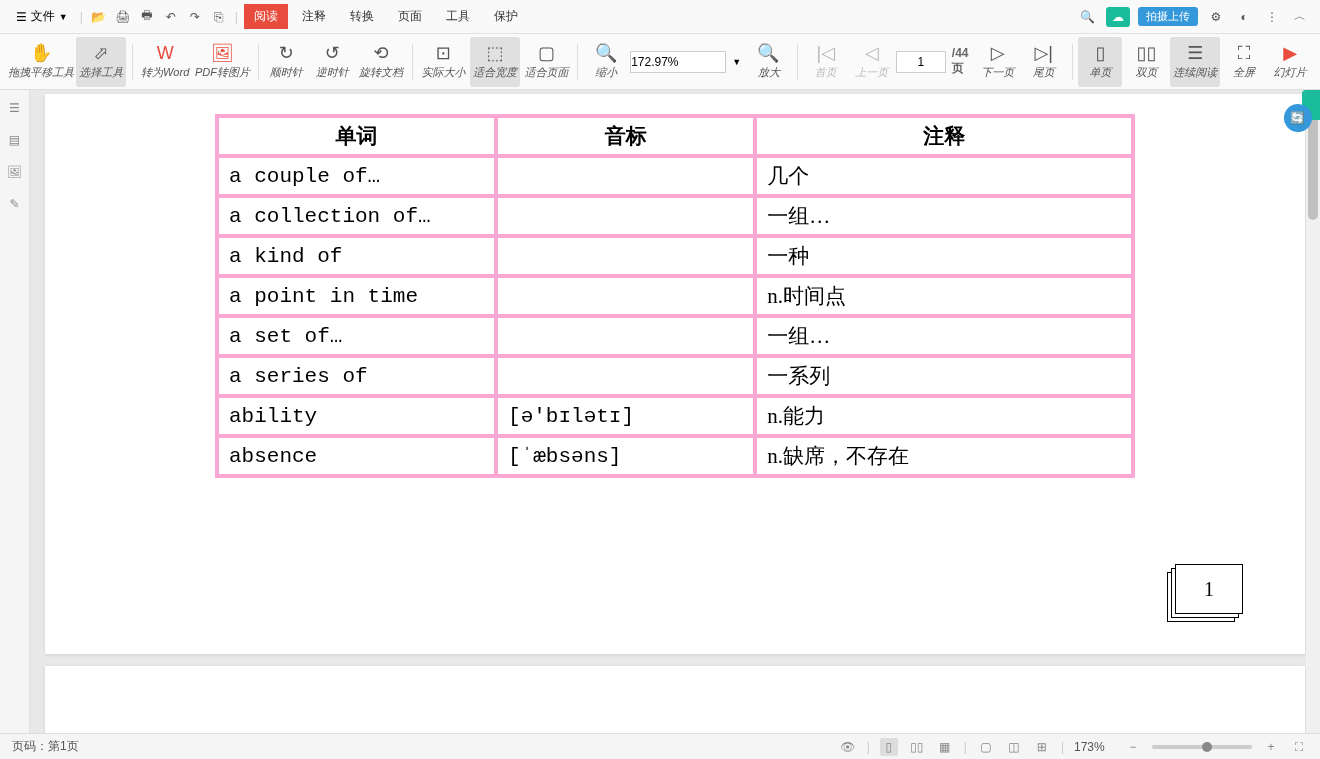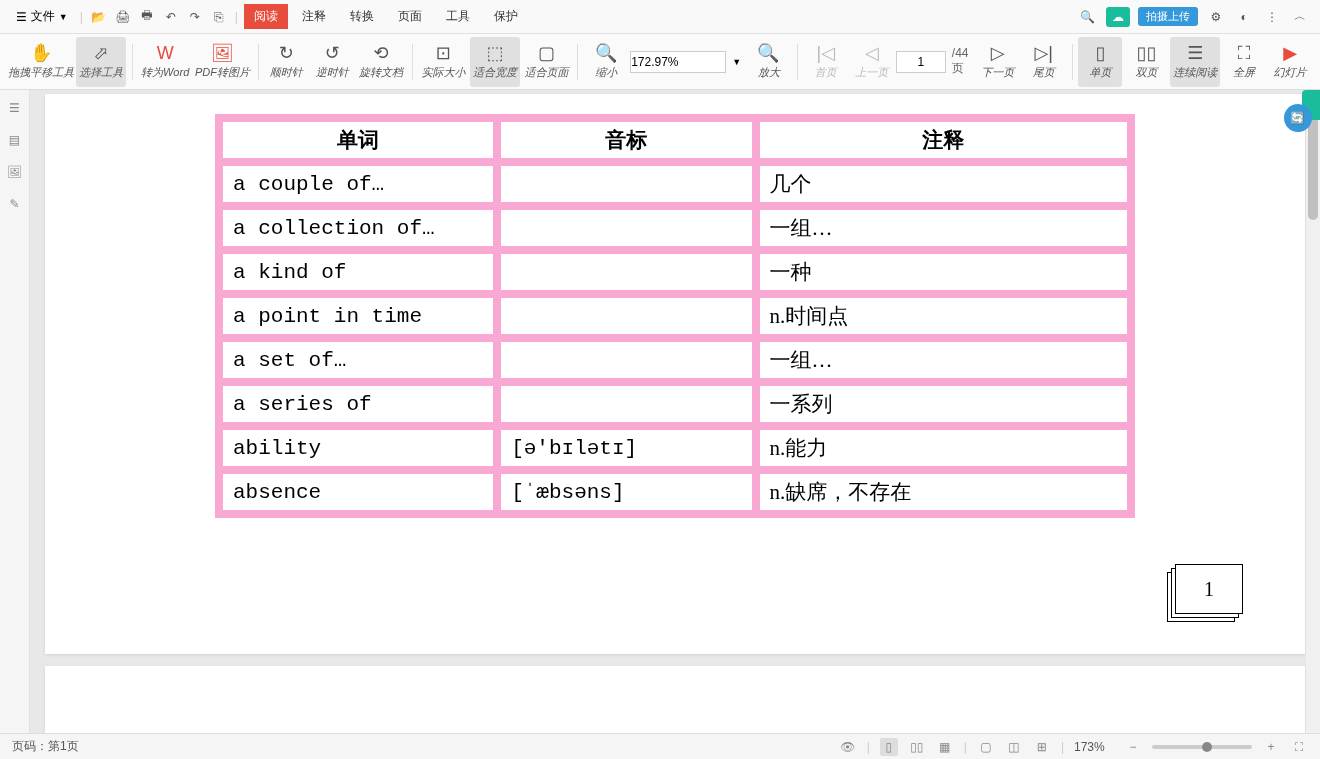--- a/index.html
+++ b/index.html
@@ -24,7 +24,7 @@
     .tool-sep { width: 1px; height: 36px; background: #ddd; margin: 0 4px; }
     .zoom-input { width: 96px; height: 22px; border: 1px solid #ccc; font-size: 12px; }
     .page-input { width: 50px; height: 22px; border: 1px solid #ccc; text-align: center; font-size: 12px; }
-    .page-total { color: #666; margin-left: 4px; }
+    .page-total { color: #666; margin-left: 4px; font-weight: bold; }
     
     .workspace { display: flex; height: calc(100vh - 34px - 56px - 26px); }
     .sidebar { width: 30px; background: #f5f5f5; border-right: 1px solid #e0e0e0; display: flex; flex-direction: column; align-items: center; padding-top: 8px; gap: 12px; }

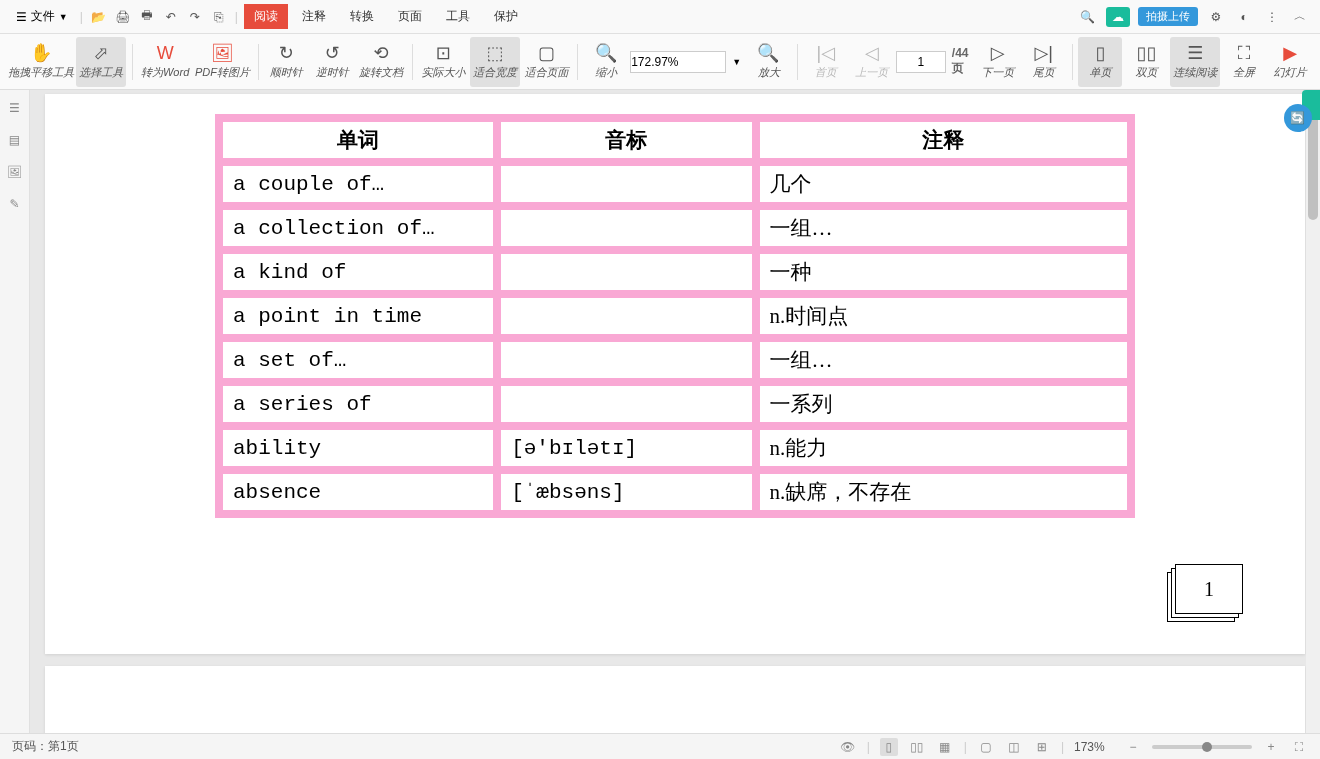--- a/index.html
+++ b/index.html
@@ -35,7 +35,7 @@
     .page2 { background: #fff; margin: 0 auto; width: 1260px; height: 80px; box-shadow: 0 1px 3px rgba(0,0,0,0.1); }
     
     .doc-table { border-collapse: collapse; width: 920px; margin: 0 auto; }
-    .doc-table th, .doc-table td { border: 8px solid #f9a8d4; padding: 4px 10px; font-size: 21px; height: 34px; }
+    .doc-table th, .doc-table td { border: 4px solid #f9a8d4; padding: 4px 10px; font-size: 21px; height: 34px; }
     .doc-table th { font-weight: bold; text-align: center; font-family: SimSun, serif; }
     .doc-table td { font-family: "Courier New", monospace; }
     .doc-table .col1 { width: 280px; }

